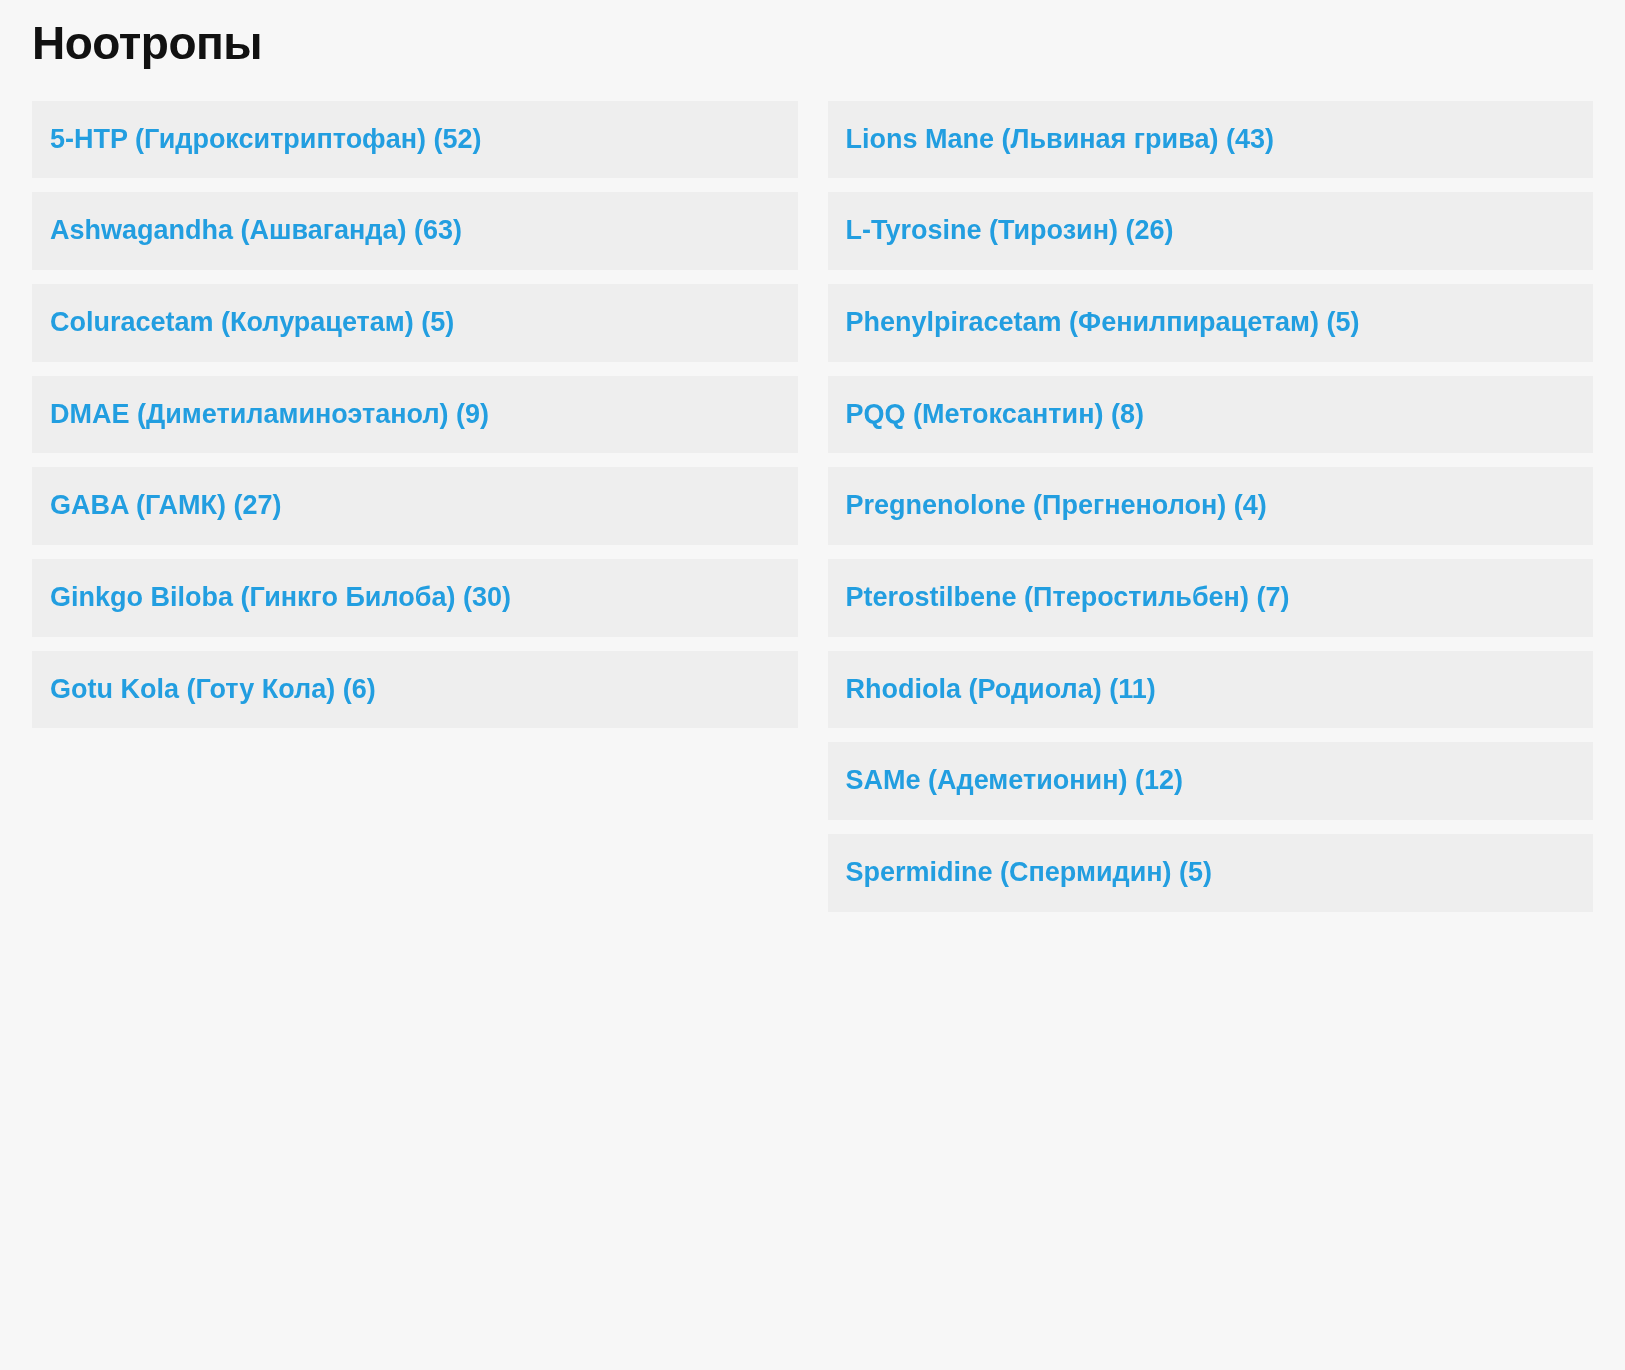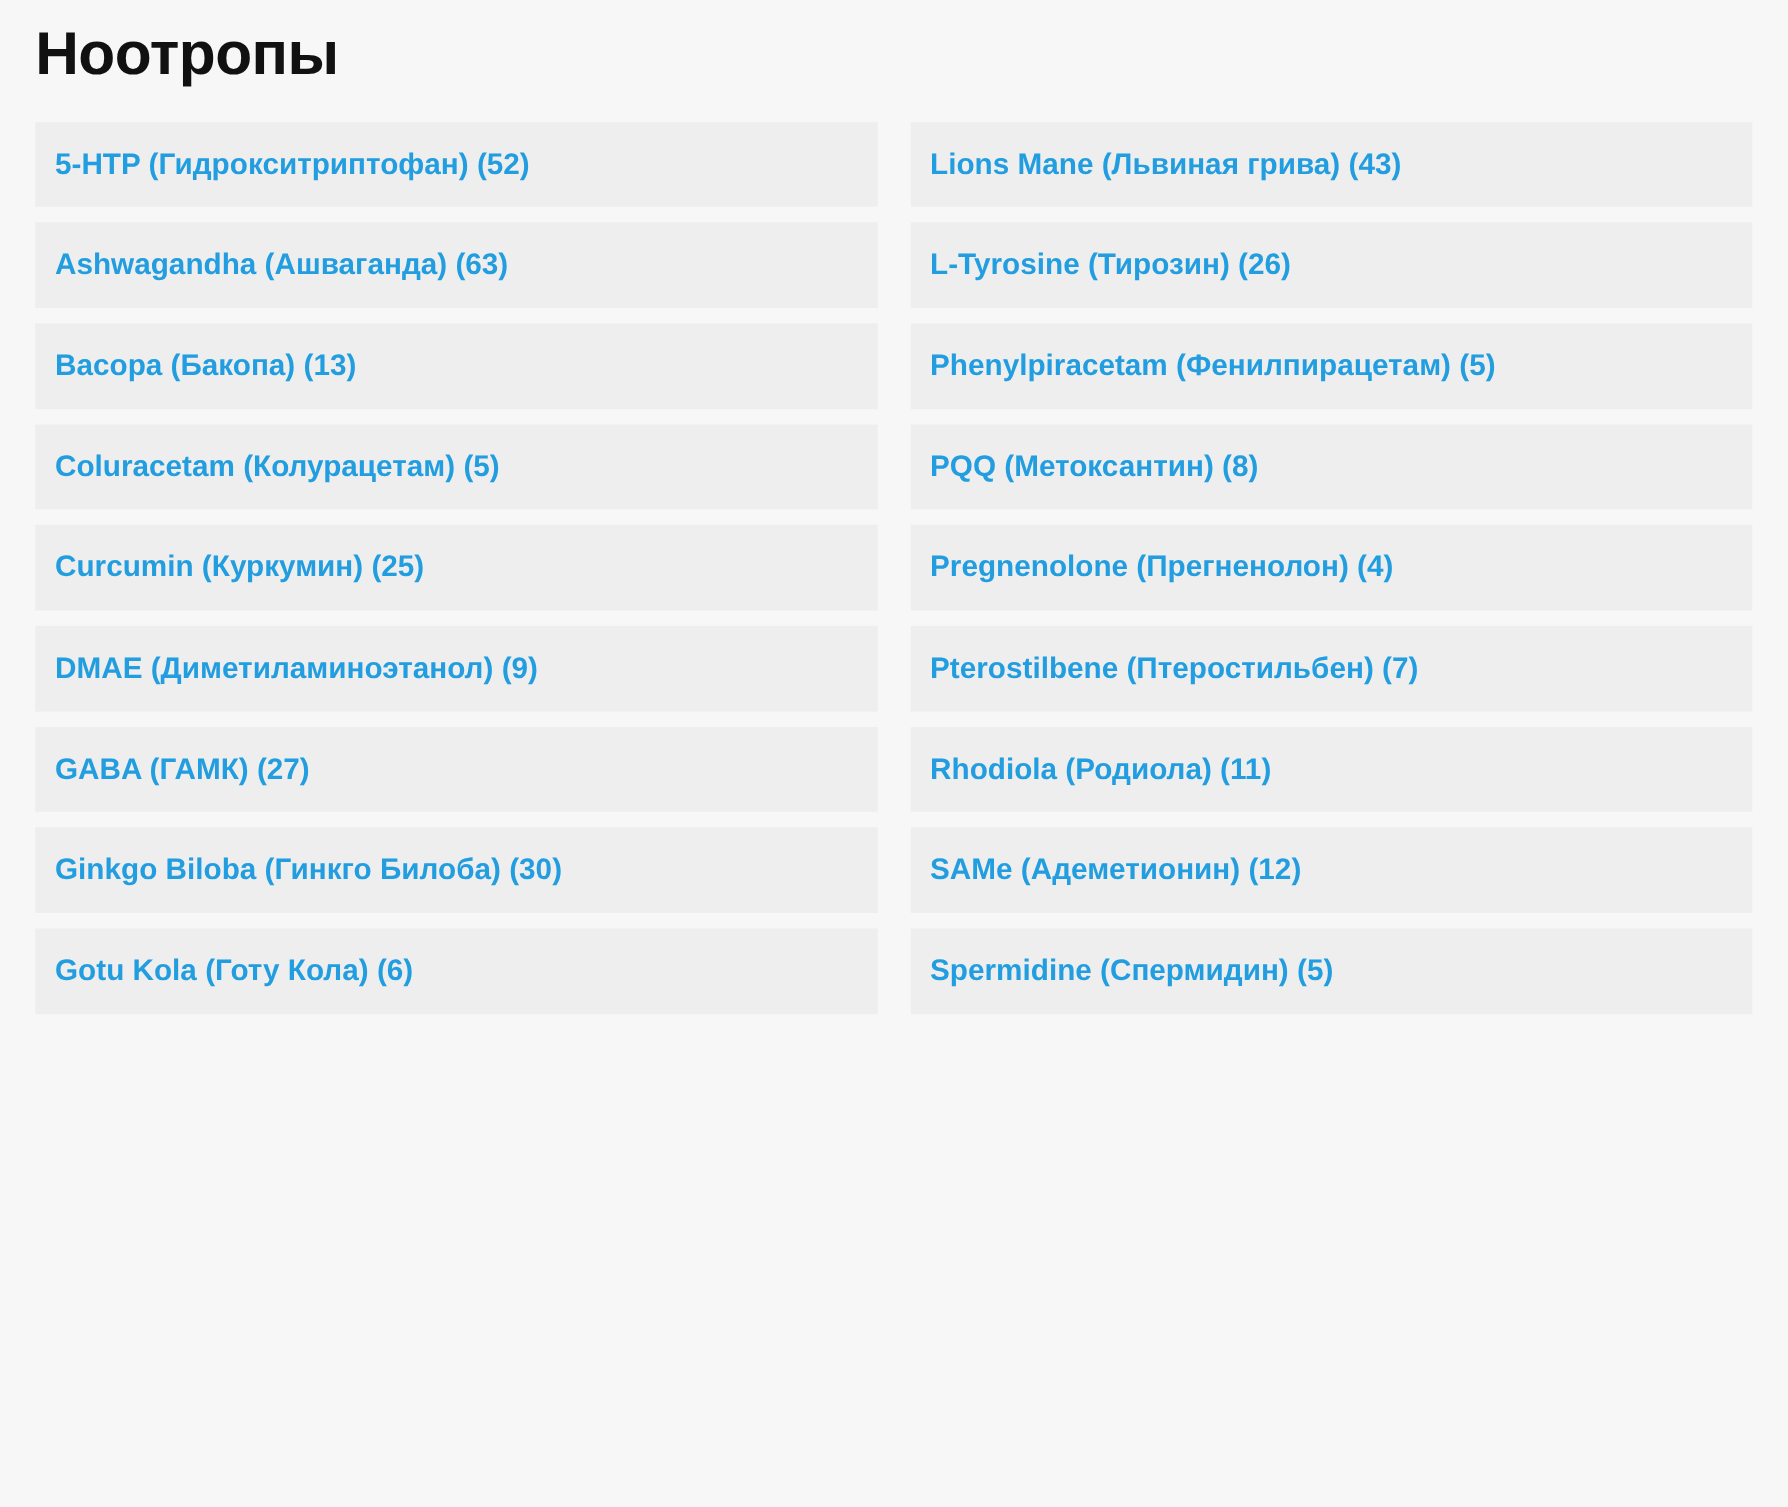--- a/index.html
+++ b/index.html
@@ -21,7 +21,7 @@
   .page-title {
     margin: 0;
     padding: 18px 0 0 32px;
-    font-size: 55px;
+    font-size: 46px;
     line-height: 1.1;
     font-weight: 700;
     color: #111111;

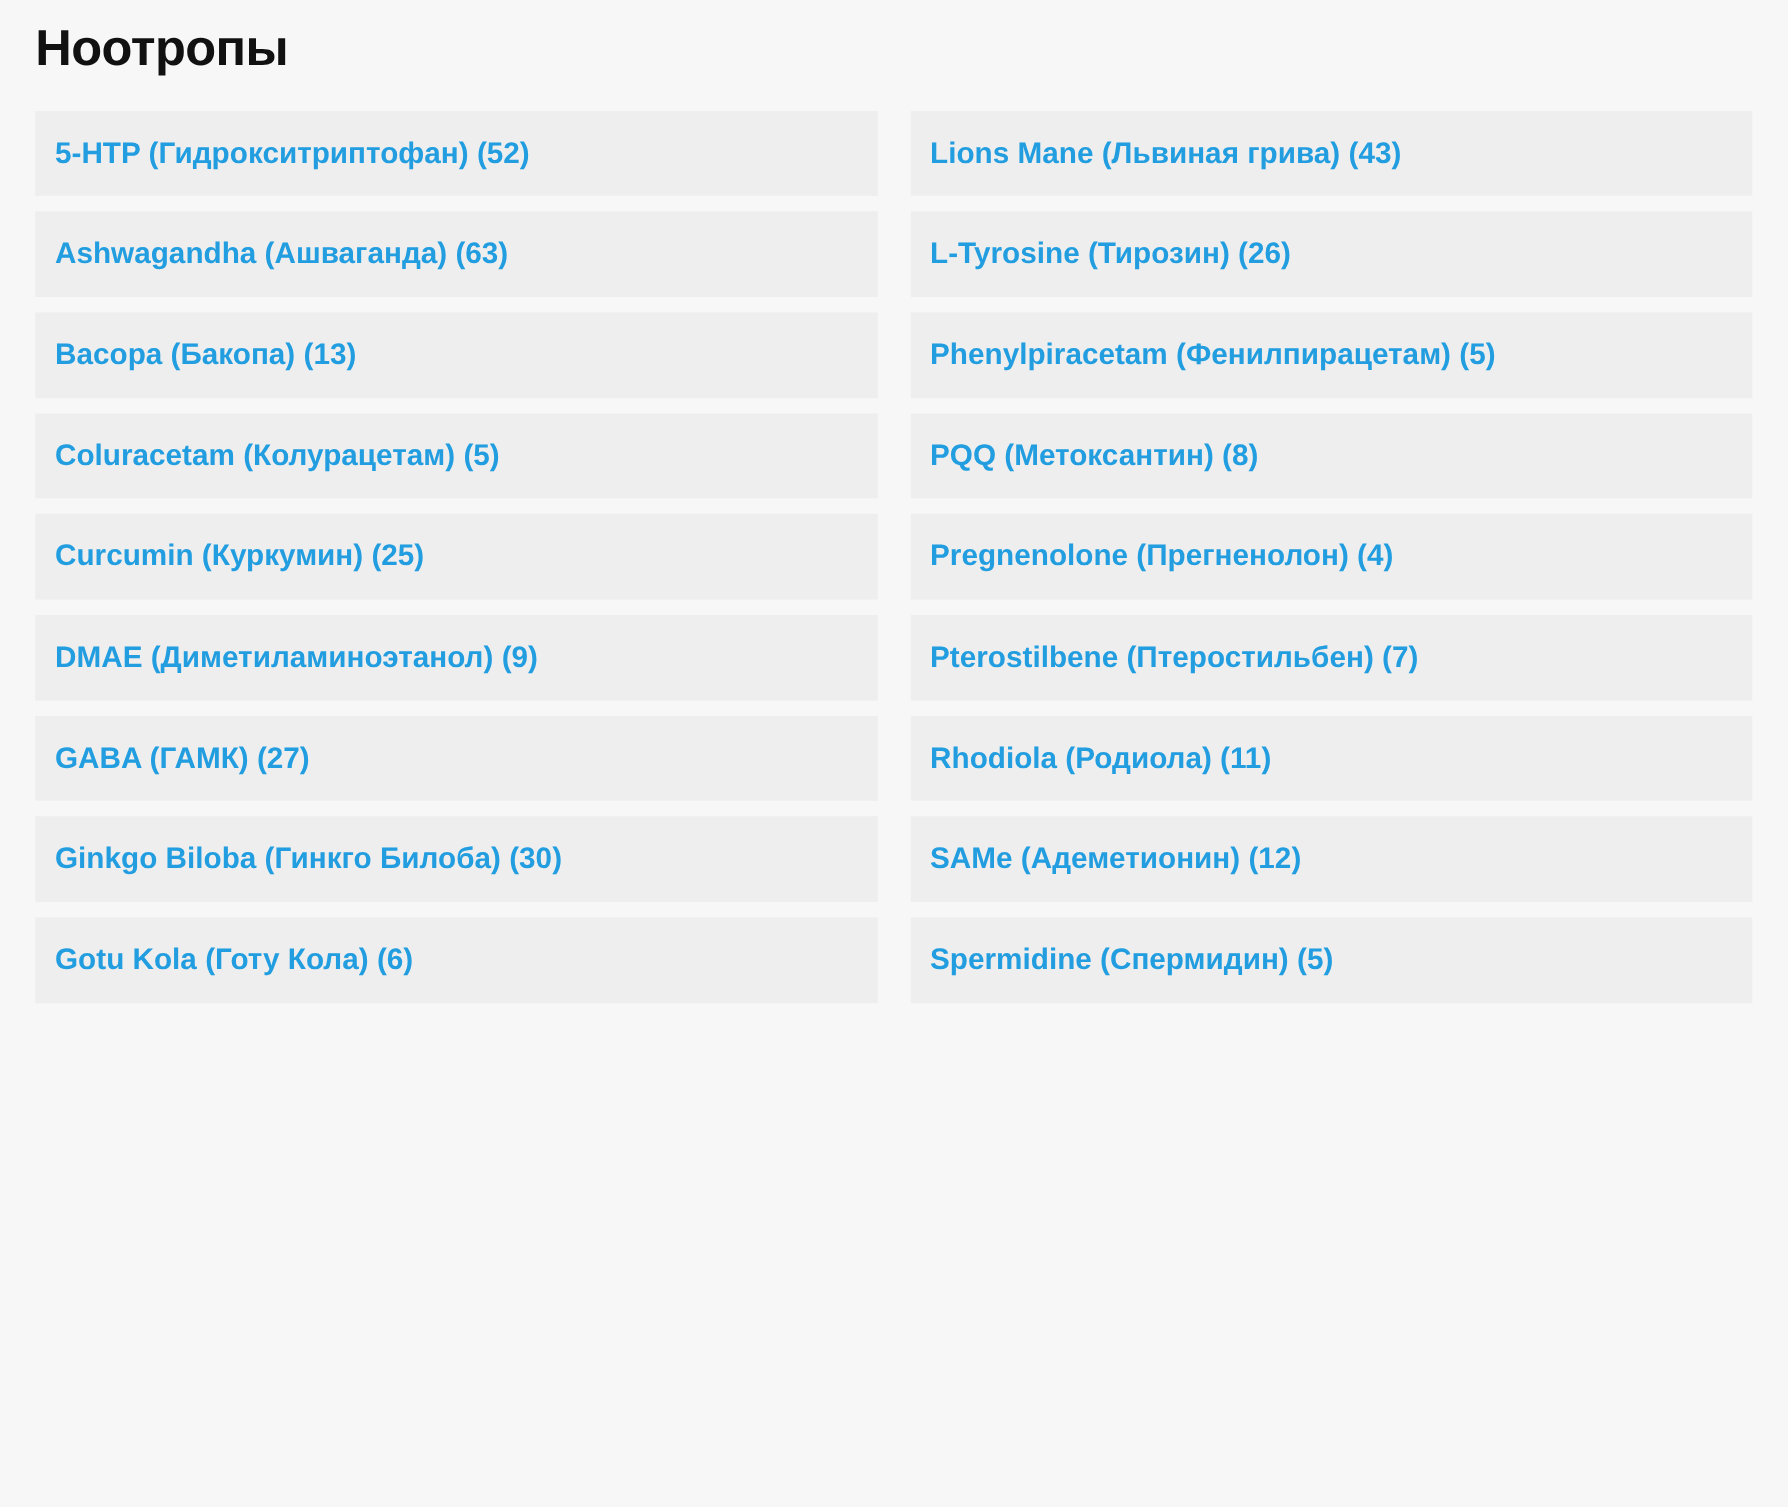--- a/index.html
+++ b/index.html
@@ -76,9 +76,6 @@
         <span class="cat-link">Ashwagandha (Ашваганда) (63)</span>
       </div>
       <div class="cat-item">
-        <span class="cat-link">Bacopa (Бакопа) (13)</span>
-      </div>
-      <div class="cat-item">
         <span class="cat-link">Coluracetam (Колурацетам) (5)</span>
       </div>
       <div class="cat-item">

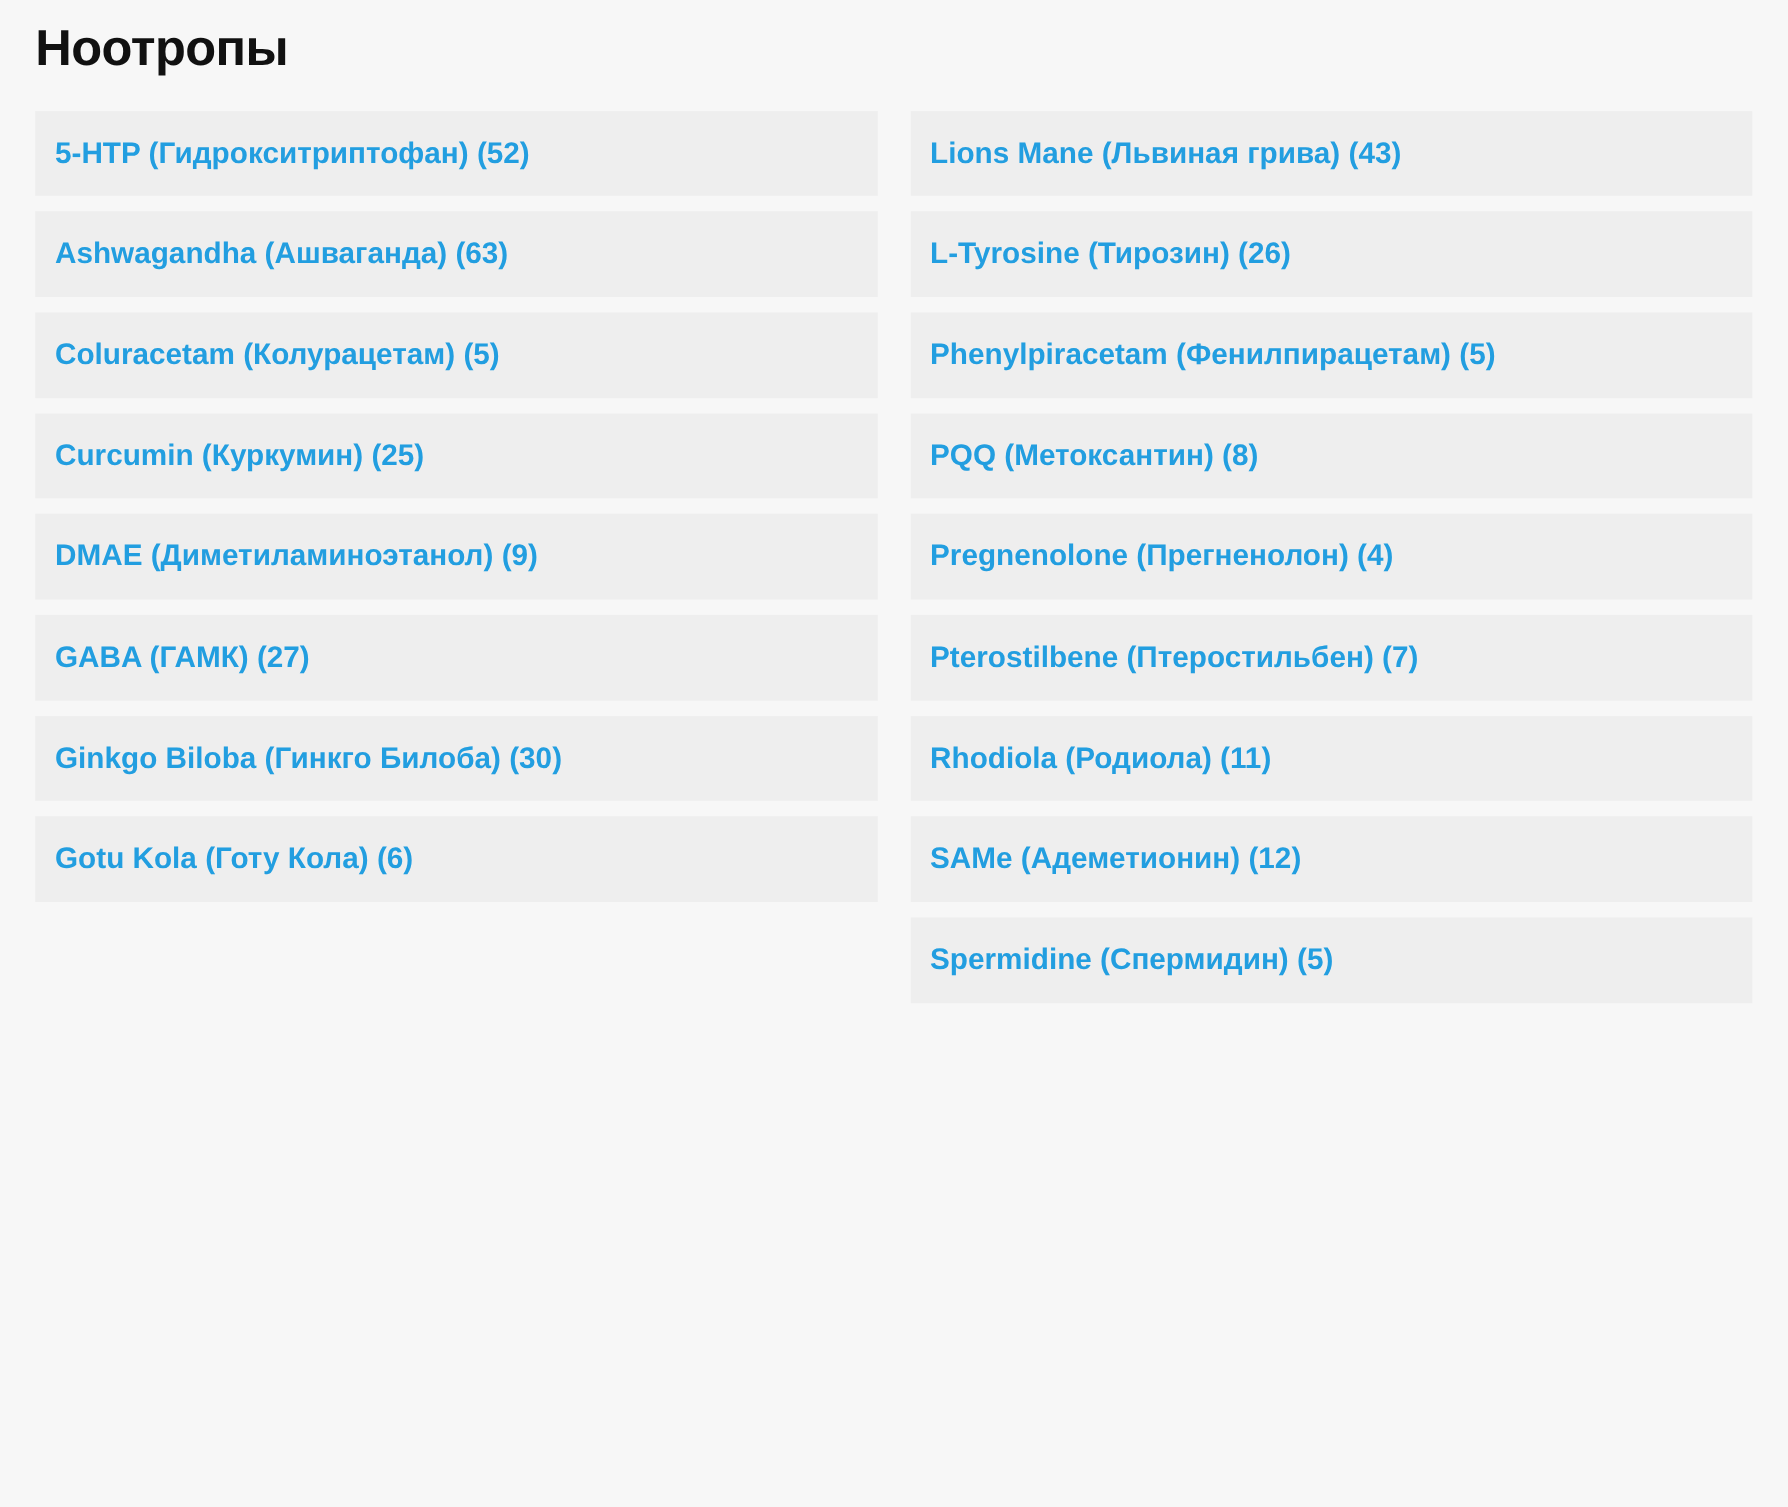--- a/index.html
+++ b/index.html
@@ -79,9 +79,6 @@
         <span class="cat-link">Coluracetam (Колурацетам) (5)</span>
       </div>
       <div class="cat-item">
-        <span class="cat-link">Curcumin (Куркумин) (25)</span>
-      </div>
-      <div class="cat-item">
         <span class="cat-link">DMAE (Диметиламиноэтанол) (9)</span>
       </div>
       <div class="cat-item">

